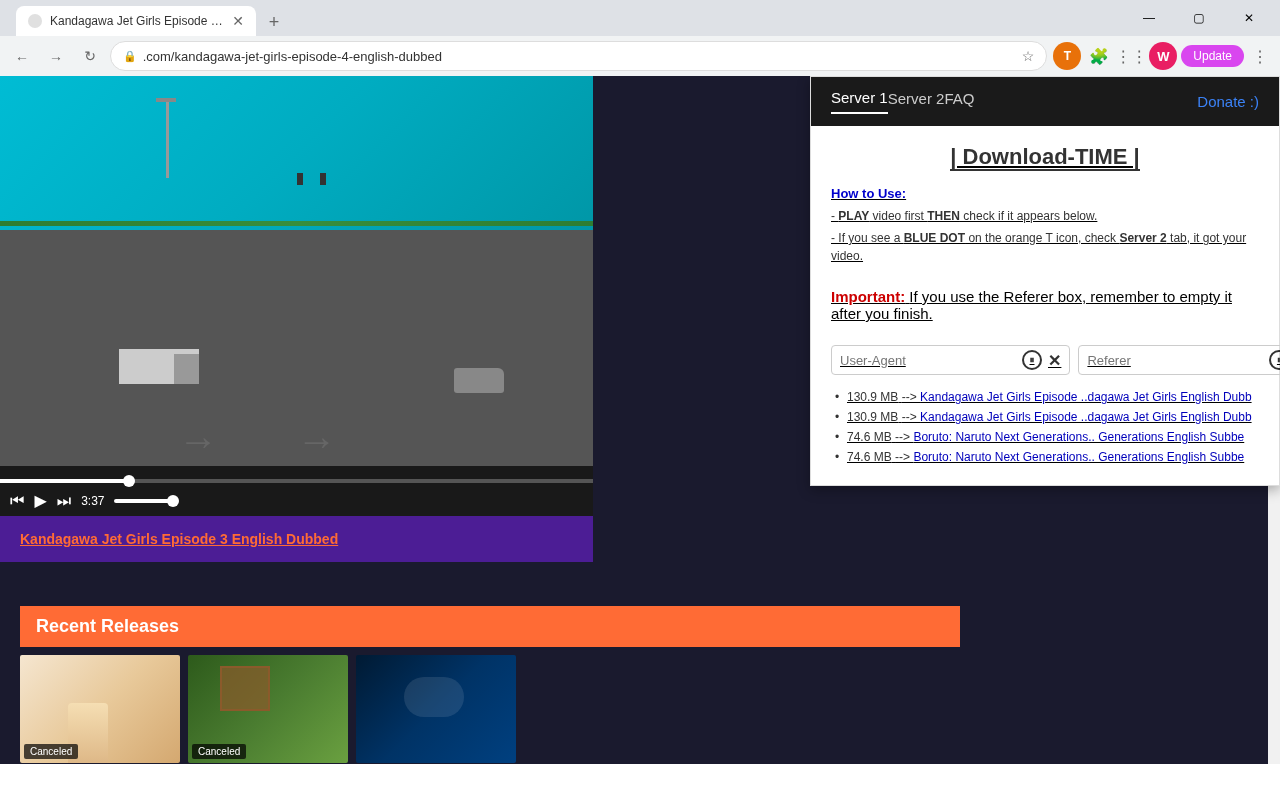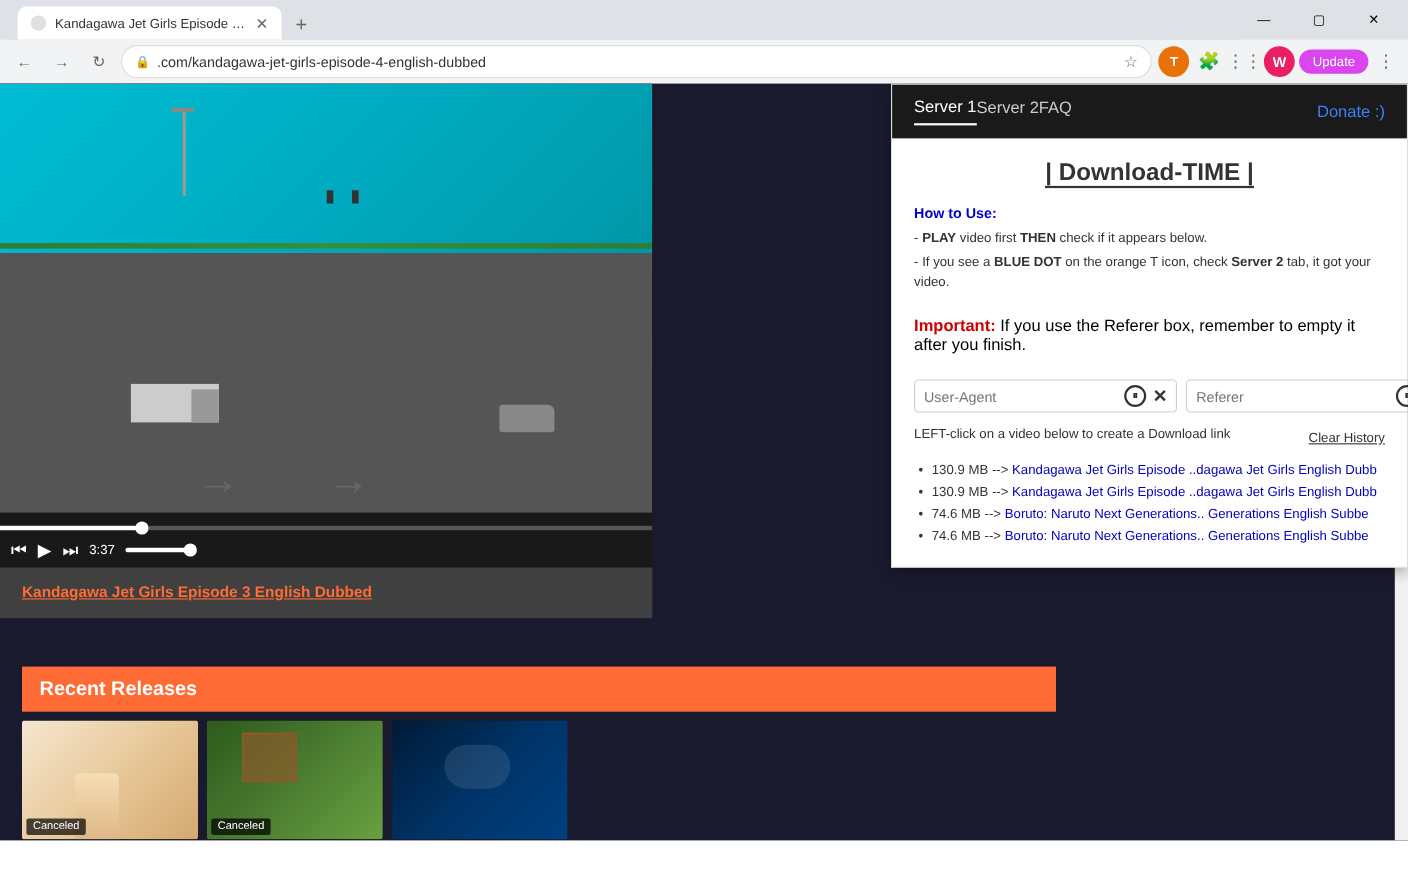--- a/index.html
+++ b/index.html
@@ -437,6 +437,7 @@
     .panel-body {
       padding: 18px 20px;
       background: #fff;
+      text-decoration: underline;
     }
     .download-title {
       text-align: center;

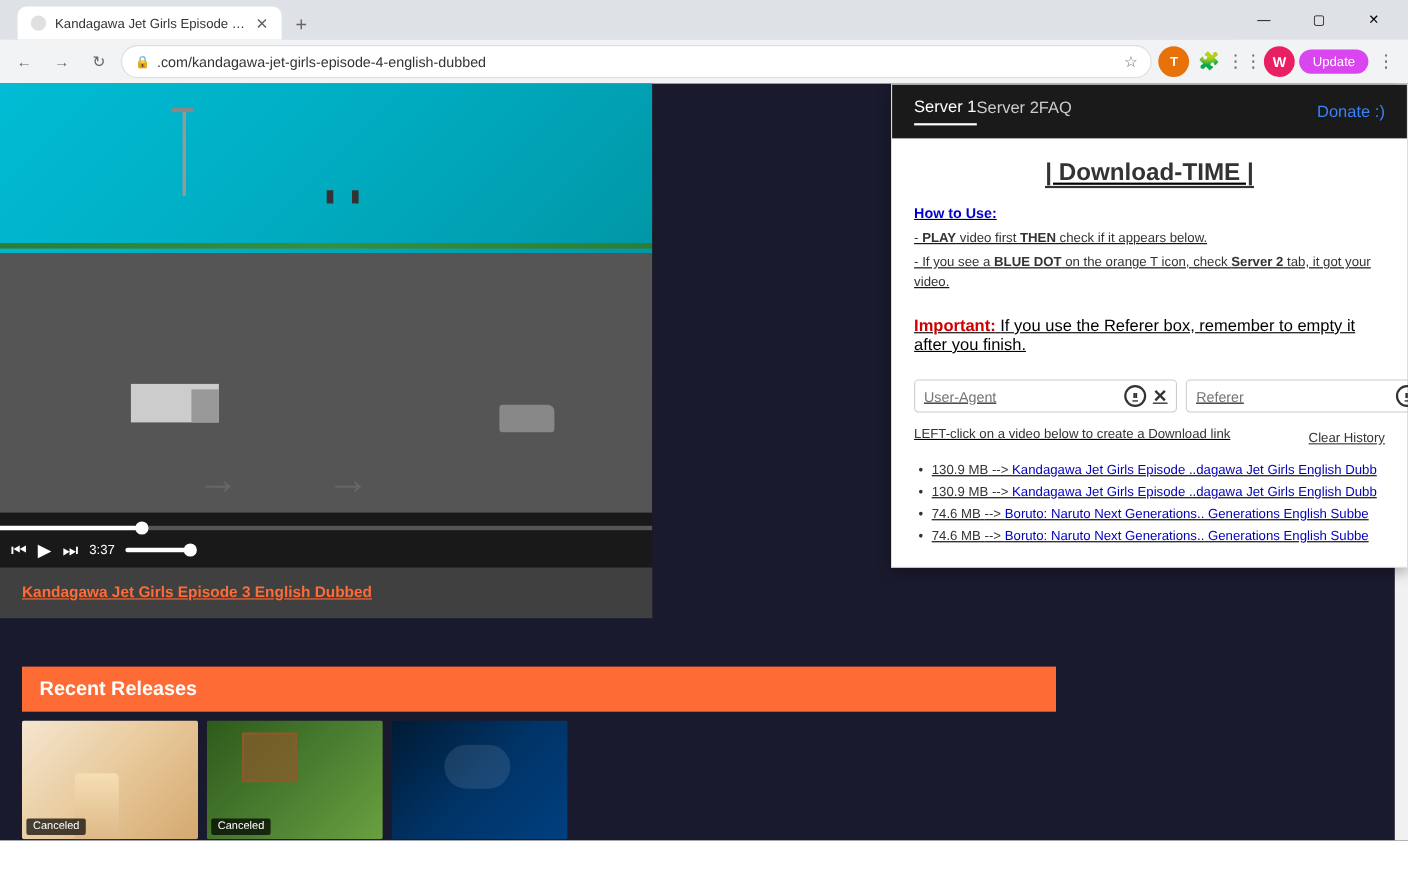--- a/index.html
+++ b/index.html
@@ -726,10 +726,6 @@
         </div>
       </div>
 
-      <div style="display:flex;justify-content:space-between;align-items:center;margin-bottom:8px;">
-        <span class="download-instructions">LEFT-click on a video below to create a Download link</span>
-        <span class="clear-history-btn">Clear History</span>
-      </div>
 
       <ul class="download-items">
         <li>

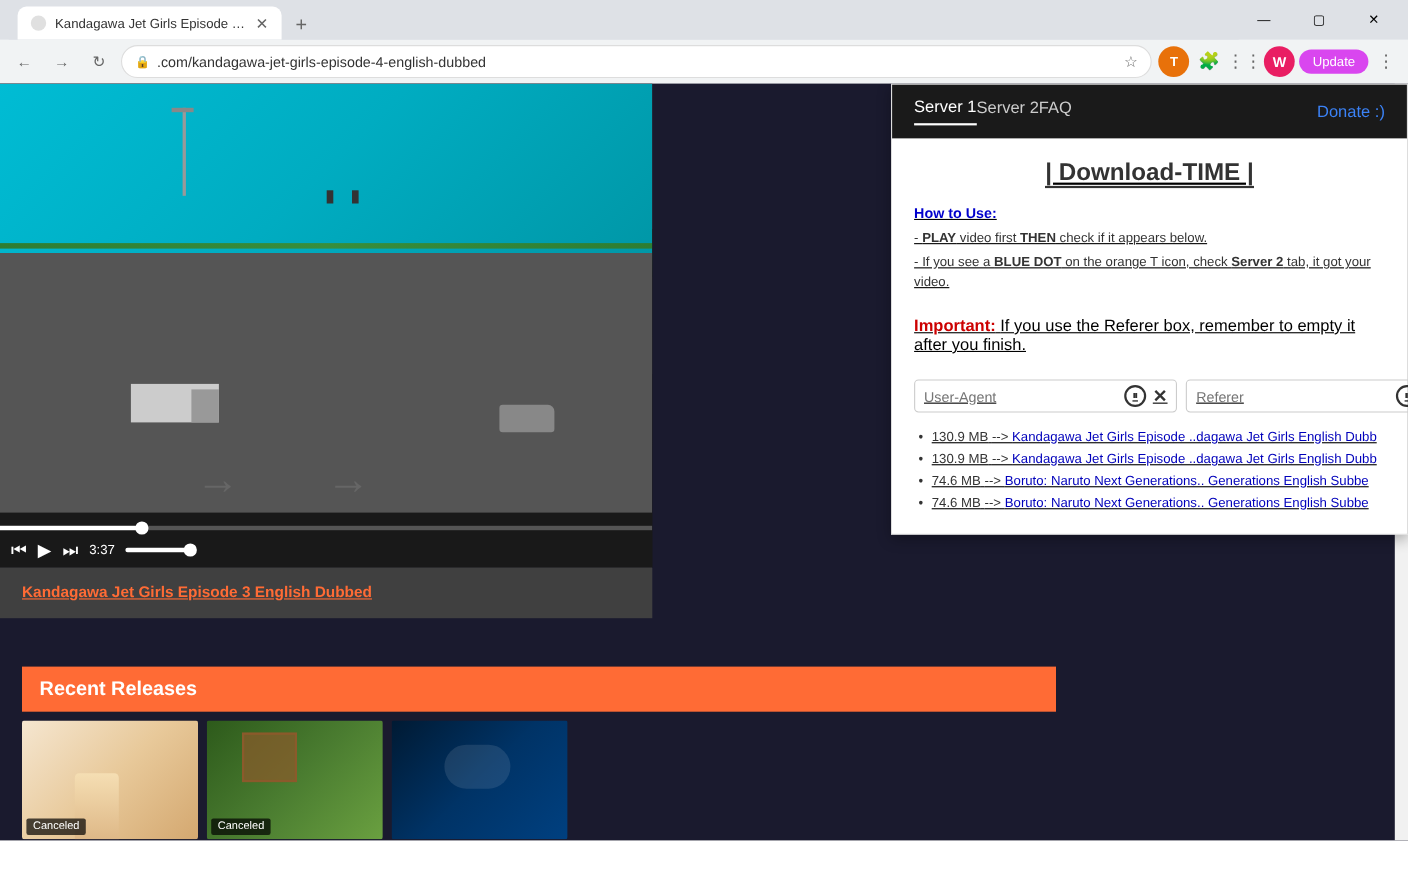--- a/index.html
+++ b/index.html
@@ -336,7 +336,7 @@
       left: 0;
       top: 440px;
       width: 593px;
-      background: #404040;
+      background: #4c1d95;
       padding: 14px 20px;
     }
     .related-link {

